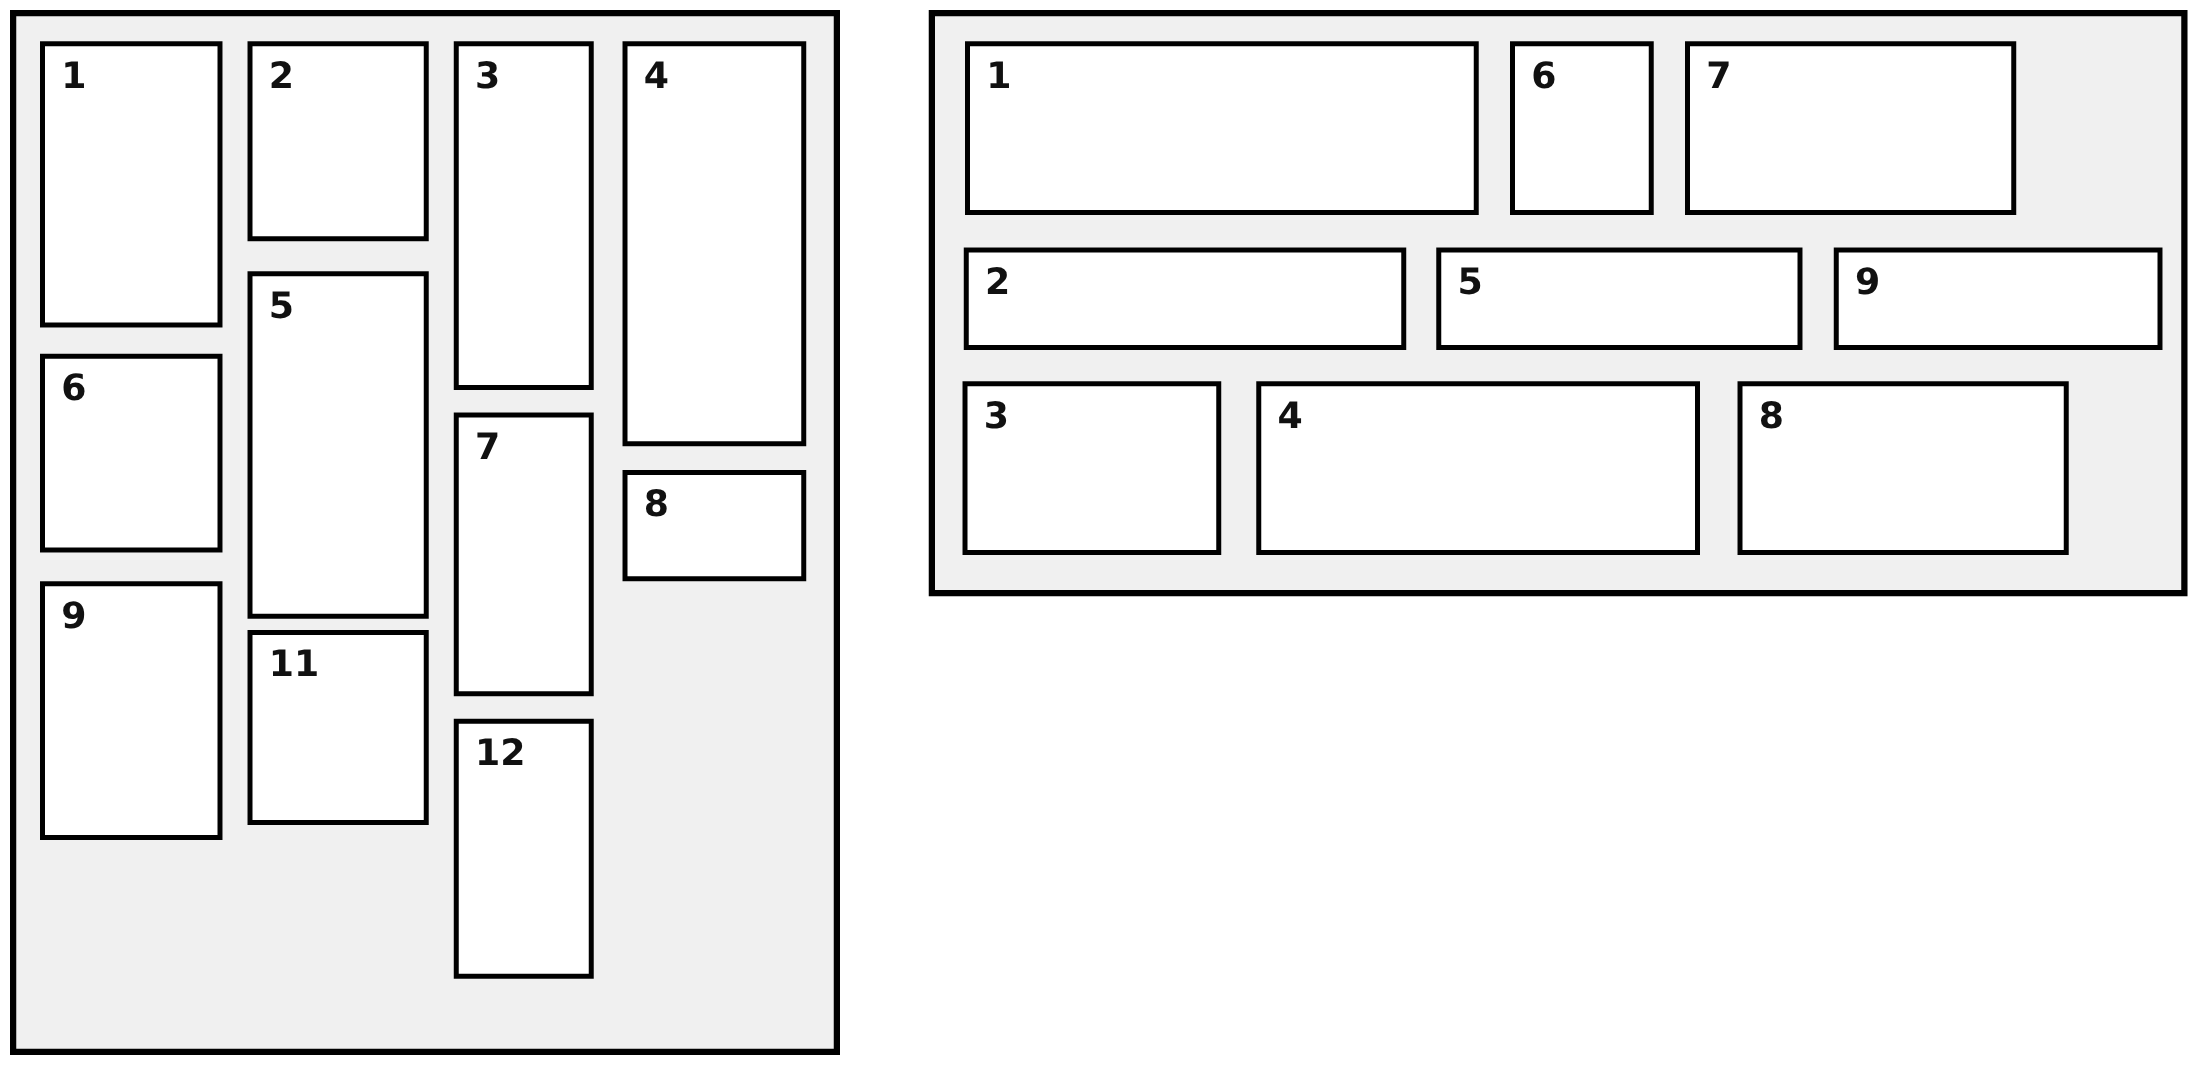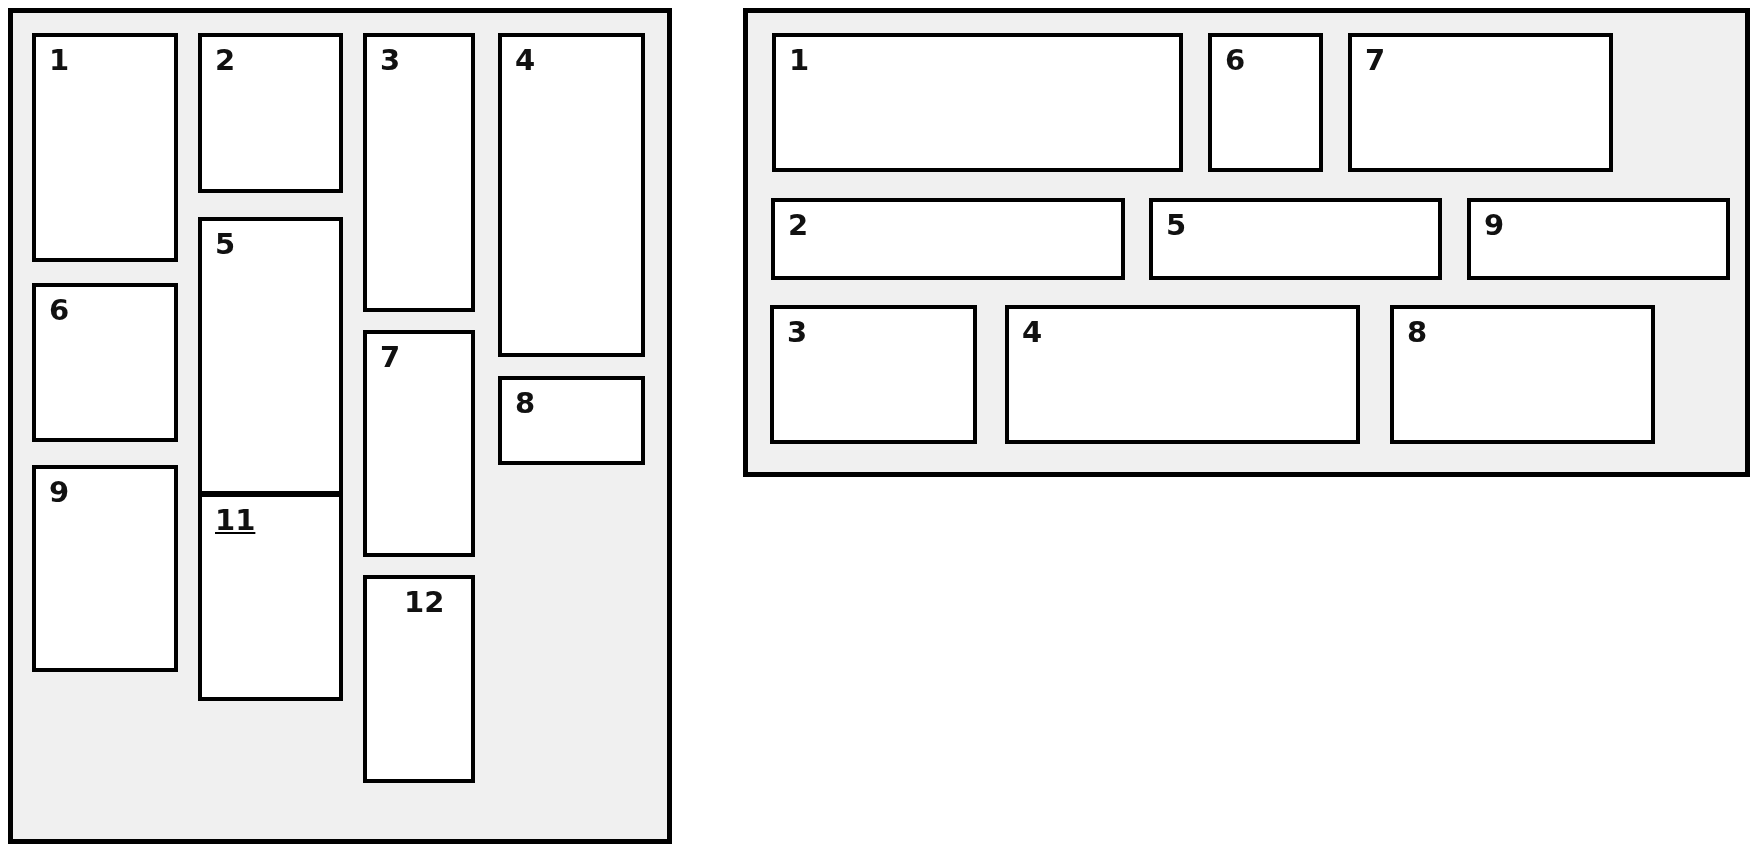--- a/index.html
+++ b/index.html
@@ -58,7 +58,7 @@
   .L8  { left: 485px; top: 363px; width: 147px; height: 89px;  }
   .L9  { left: 19px;  top: 452px; width: 146px; height: 207px; }
   .L10 { left: 487px; top: 472px; width: 145px; height: 208px; }
-  .L11 { left: 185px; top: 480px; width: 145px; height: 208px; text-decoration: underline; }
+  .L11 { left: 185px; top: 491px; width: 145px; height: 156px; }
   .L12 { left: 350px; top: 562px; width: 112px; height: 208px; padding-left: 24px; }
 
   

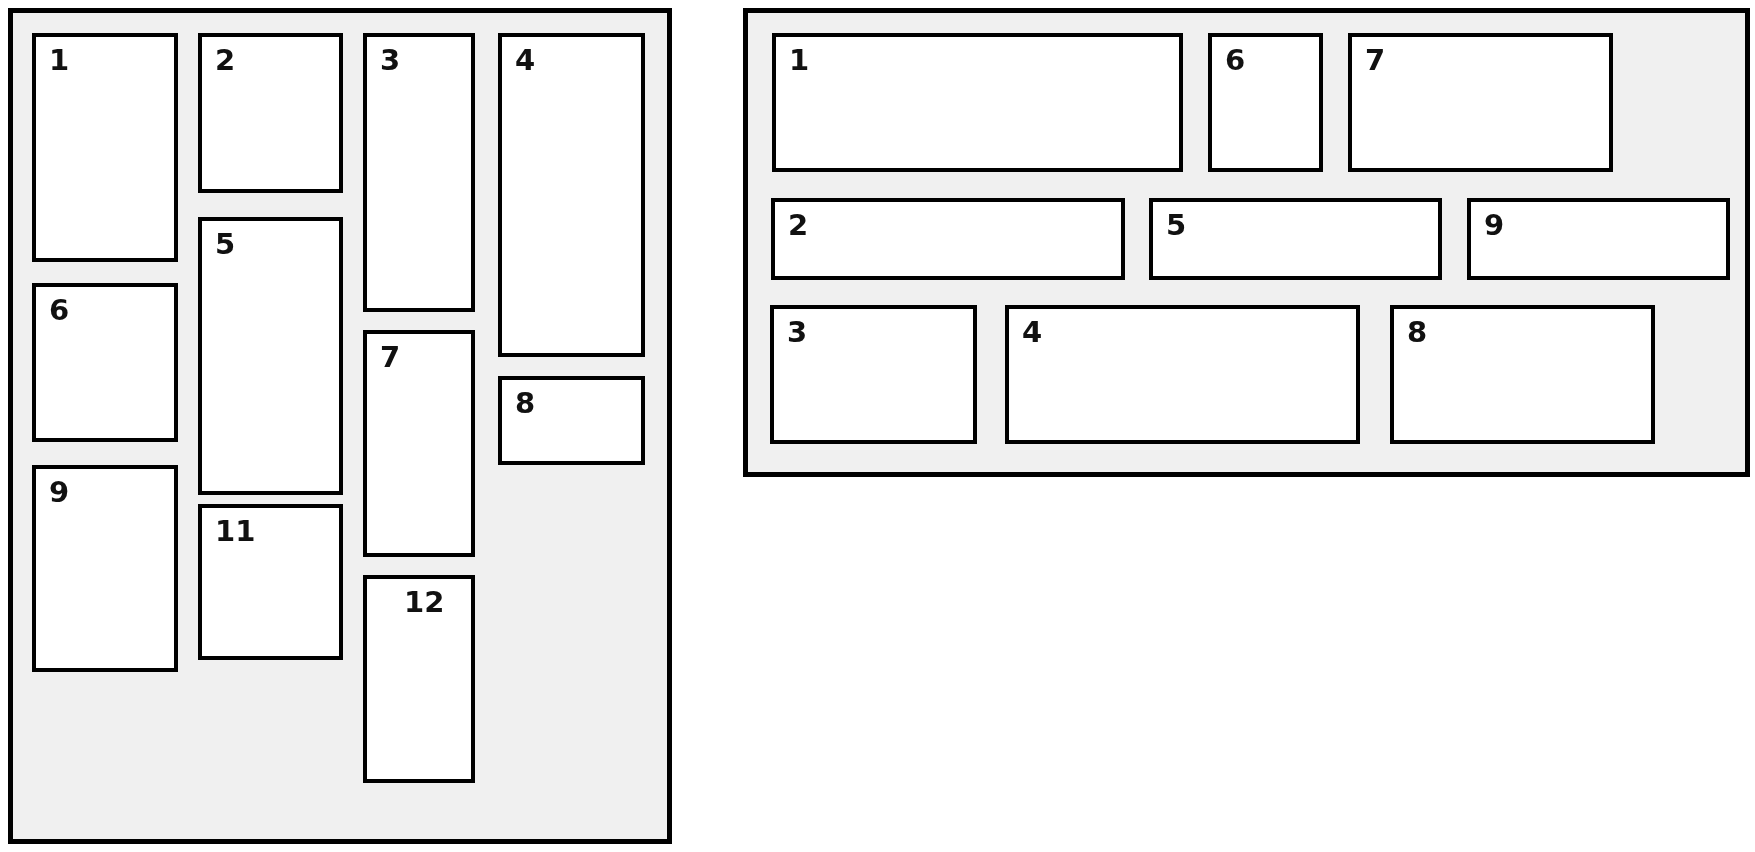--- a/index.html
+++ b/index.html
@@ -59,7 +59,7 @@
   .L9  { left: 19px;  top: 452px; width: 146px; height: 207px; }
   .L10 { left: 487px; top: 472px; width: 145px; height: 208px; }
   .L11 { left: 185px; top: 491px; width: 145px; height: 156px; }
-  .L12 { left: 350px; top: 562px; width: 112px; height: 208px; padding-left: 24px; }
+  .L12 { left: 350px; top: 562px; width: 112px; height: 208px; }
 
   
   .R1  { left: 24px;  top: 20px;  width: 411px; height: 139px; }

